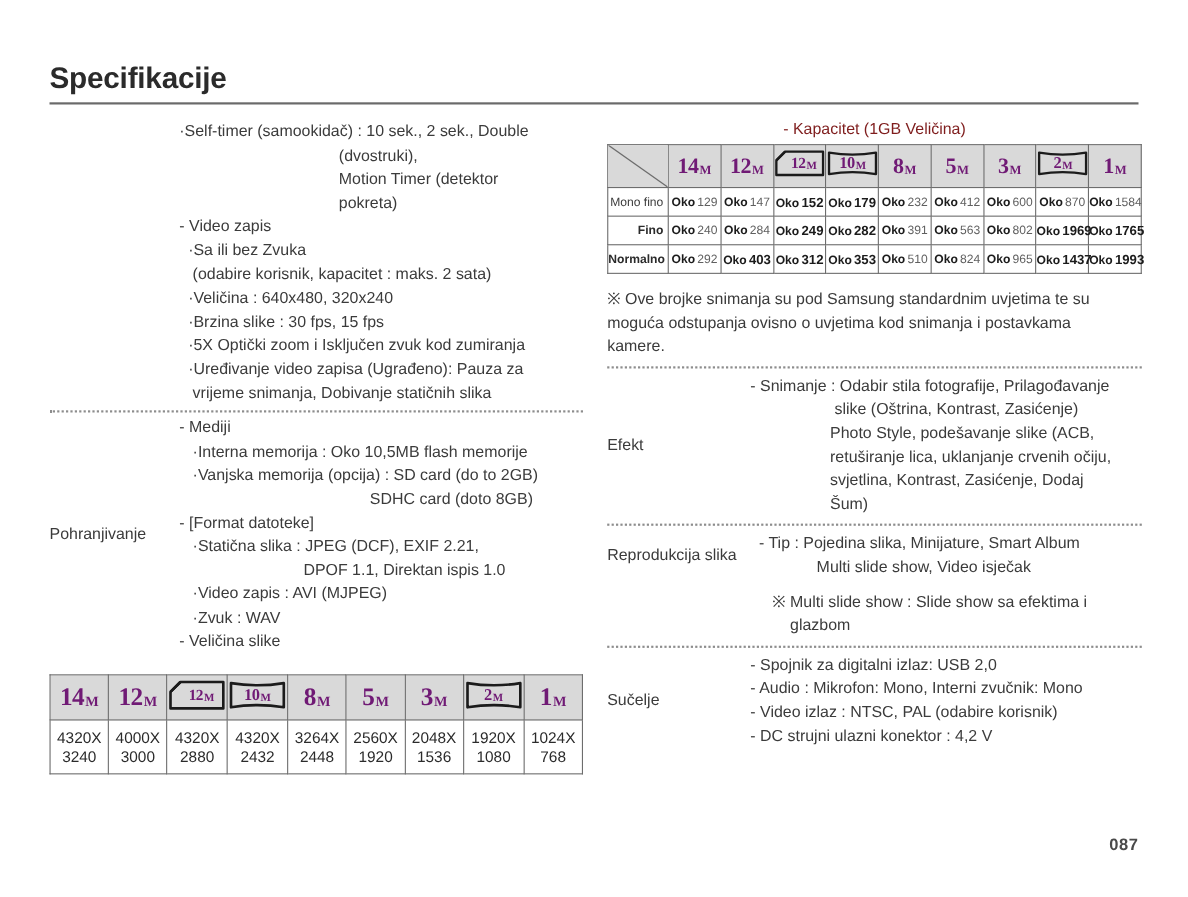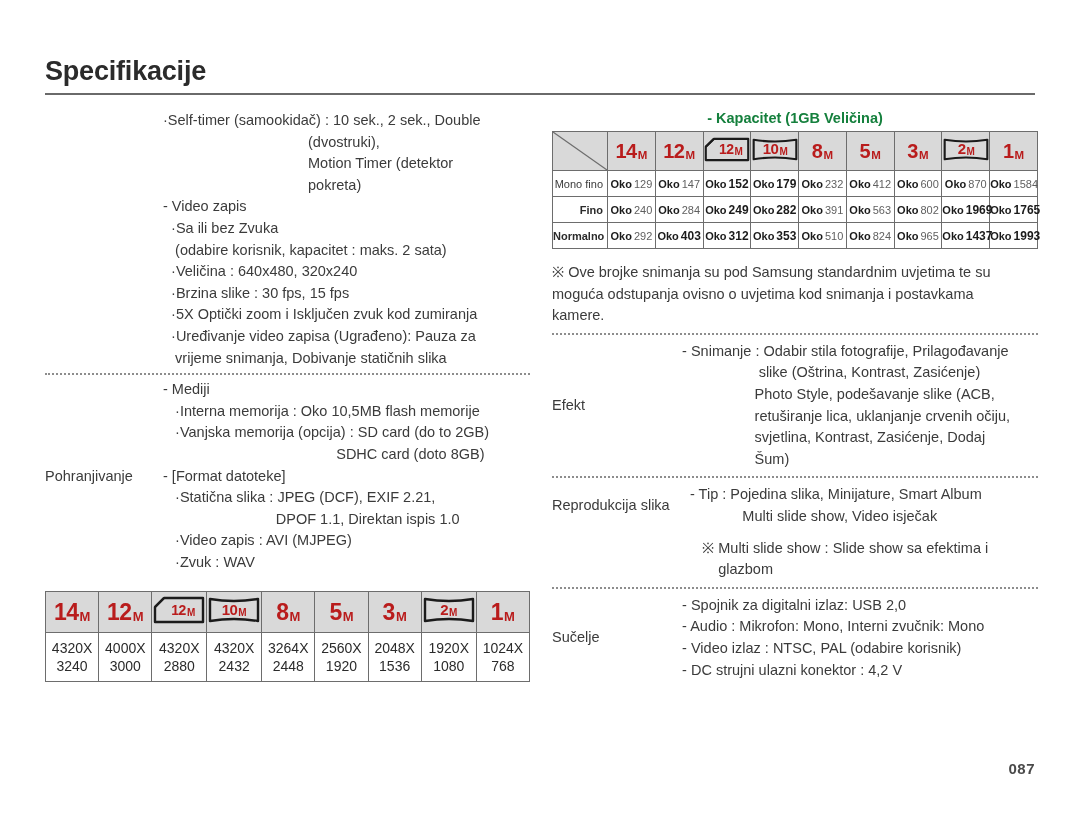--- a/index.html
+++ b/index.html
@@ -229,8 +229,7 @@
     font-size: 14.5px;
     text-align: center;
     margin-bottom: 5px;
-    color: #15803d;
-    font-weight: bold;
+    color: #7f1d1d;
   }
   .cap-hd-glyph .big { font-size: 20px; }
   .cap-hd-glyph .sm { font-size: 11.5px; }

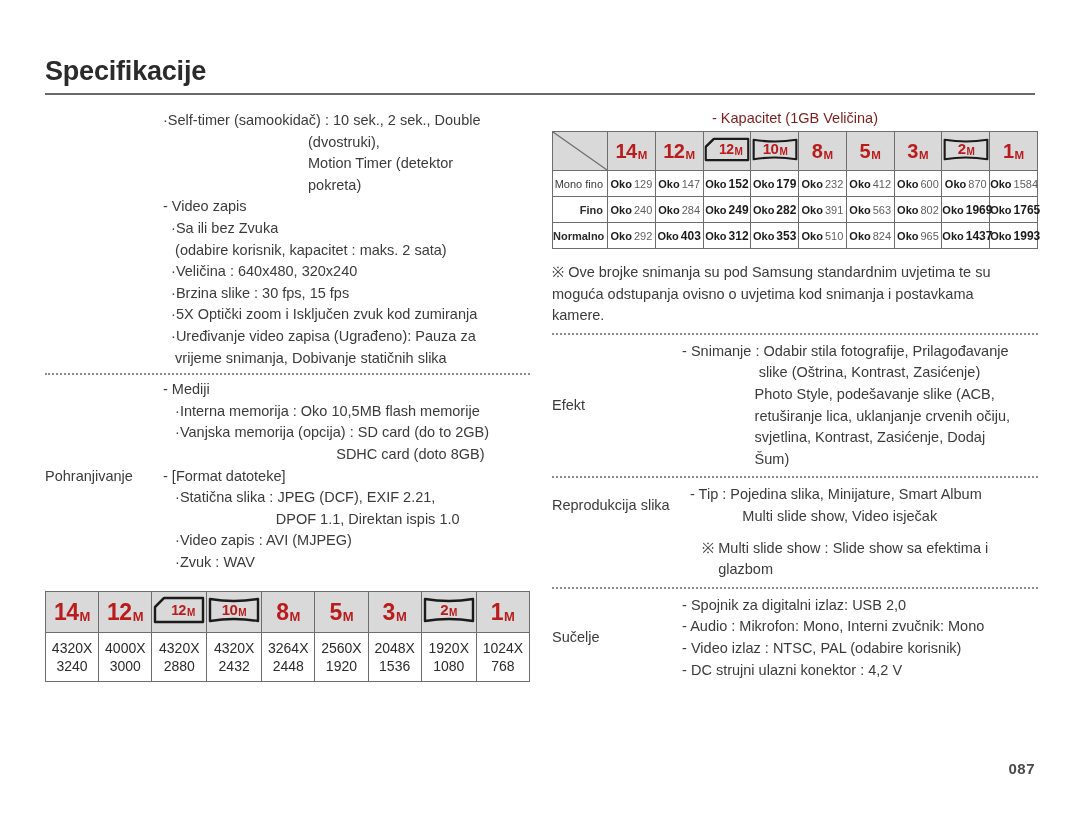--- a/index.html
+++ b/index.html
@@ -111,9 +111,9 @@
   
   .mglyph {
     display: inline-block;
-    font-family: Liberation Sans, sans-serif;
+    font-family: Liberation Serif, serif;
     font-weight: bold;
-    color: #b91c1c;
+    color: #701a75;
     line-height: 1;
     white-space: nowrap;
   }

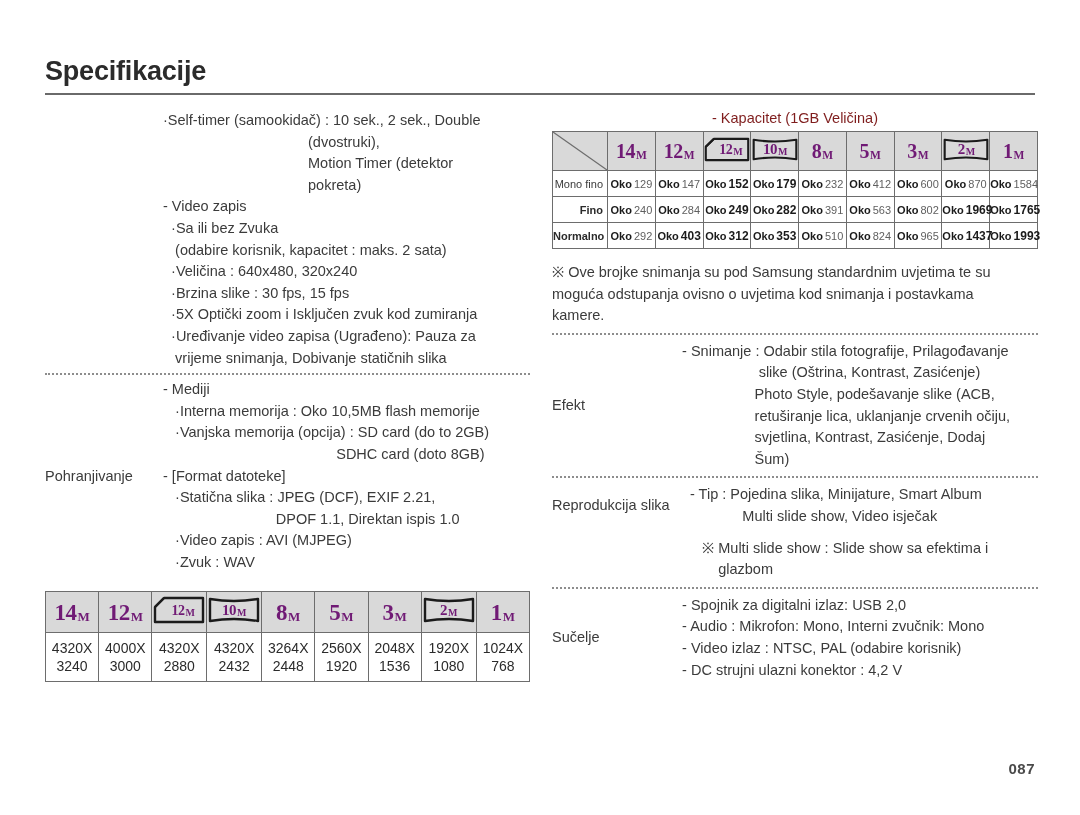--- a/index.html
+++ b/index.html
@@ -307,6 +307,7 @@
       <span class="pad-hang">                            DPOF 1.1, Direktan ispis 1.0</span>
       <span class="pad-hang">   ·Video zapis : AVI (MJPEG)</span>
       <span class="pad-hang">   ·Zvuk : WAV</span>
+      <span class="pad-hang">- Veličina slike</span>
     </div>
   </div>
 

